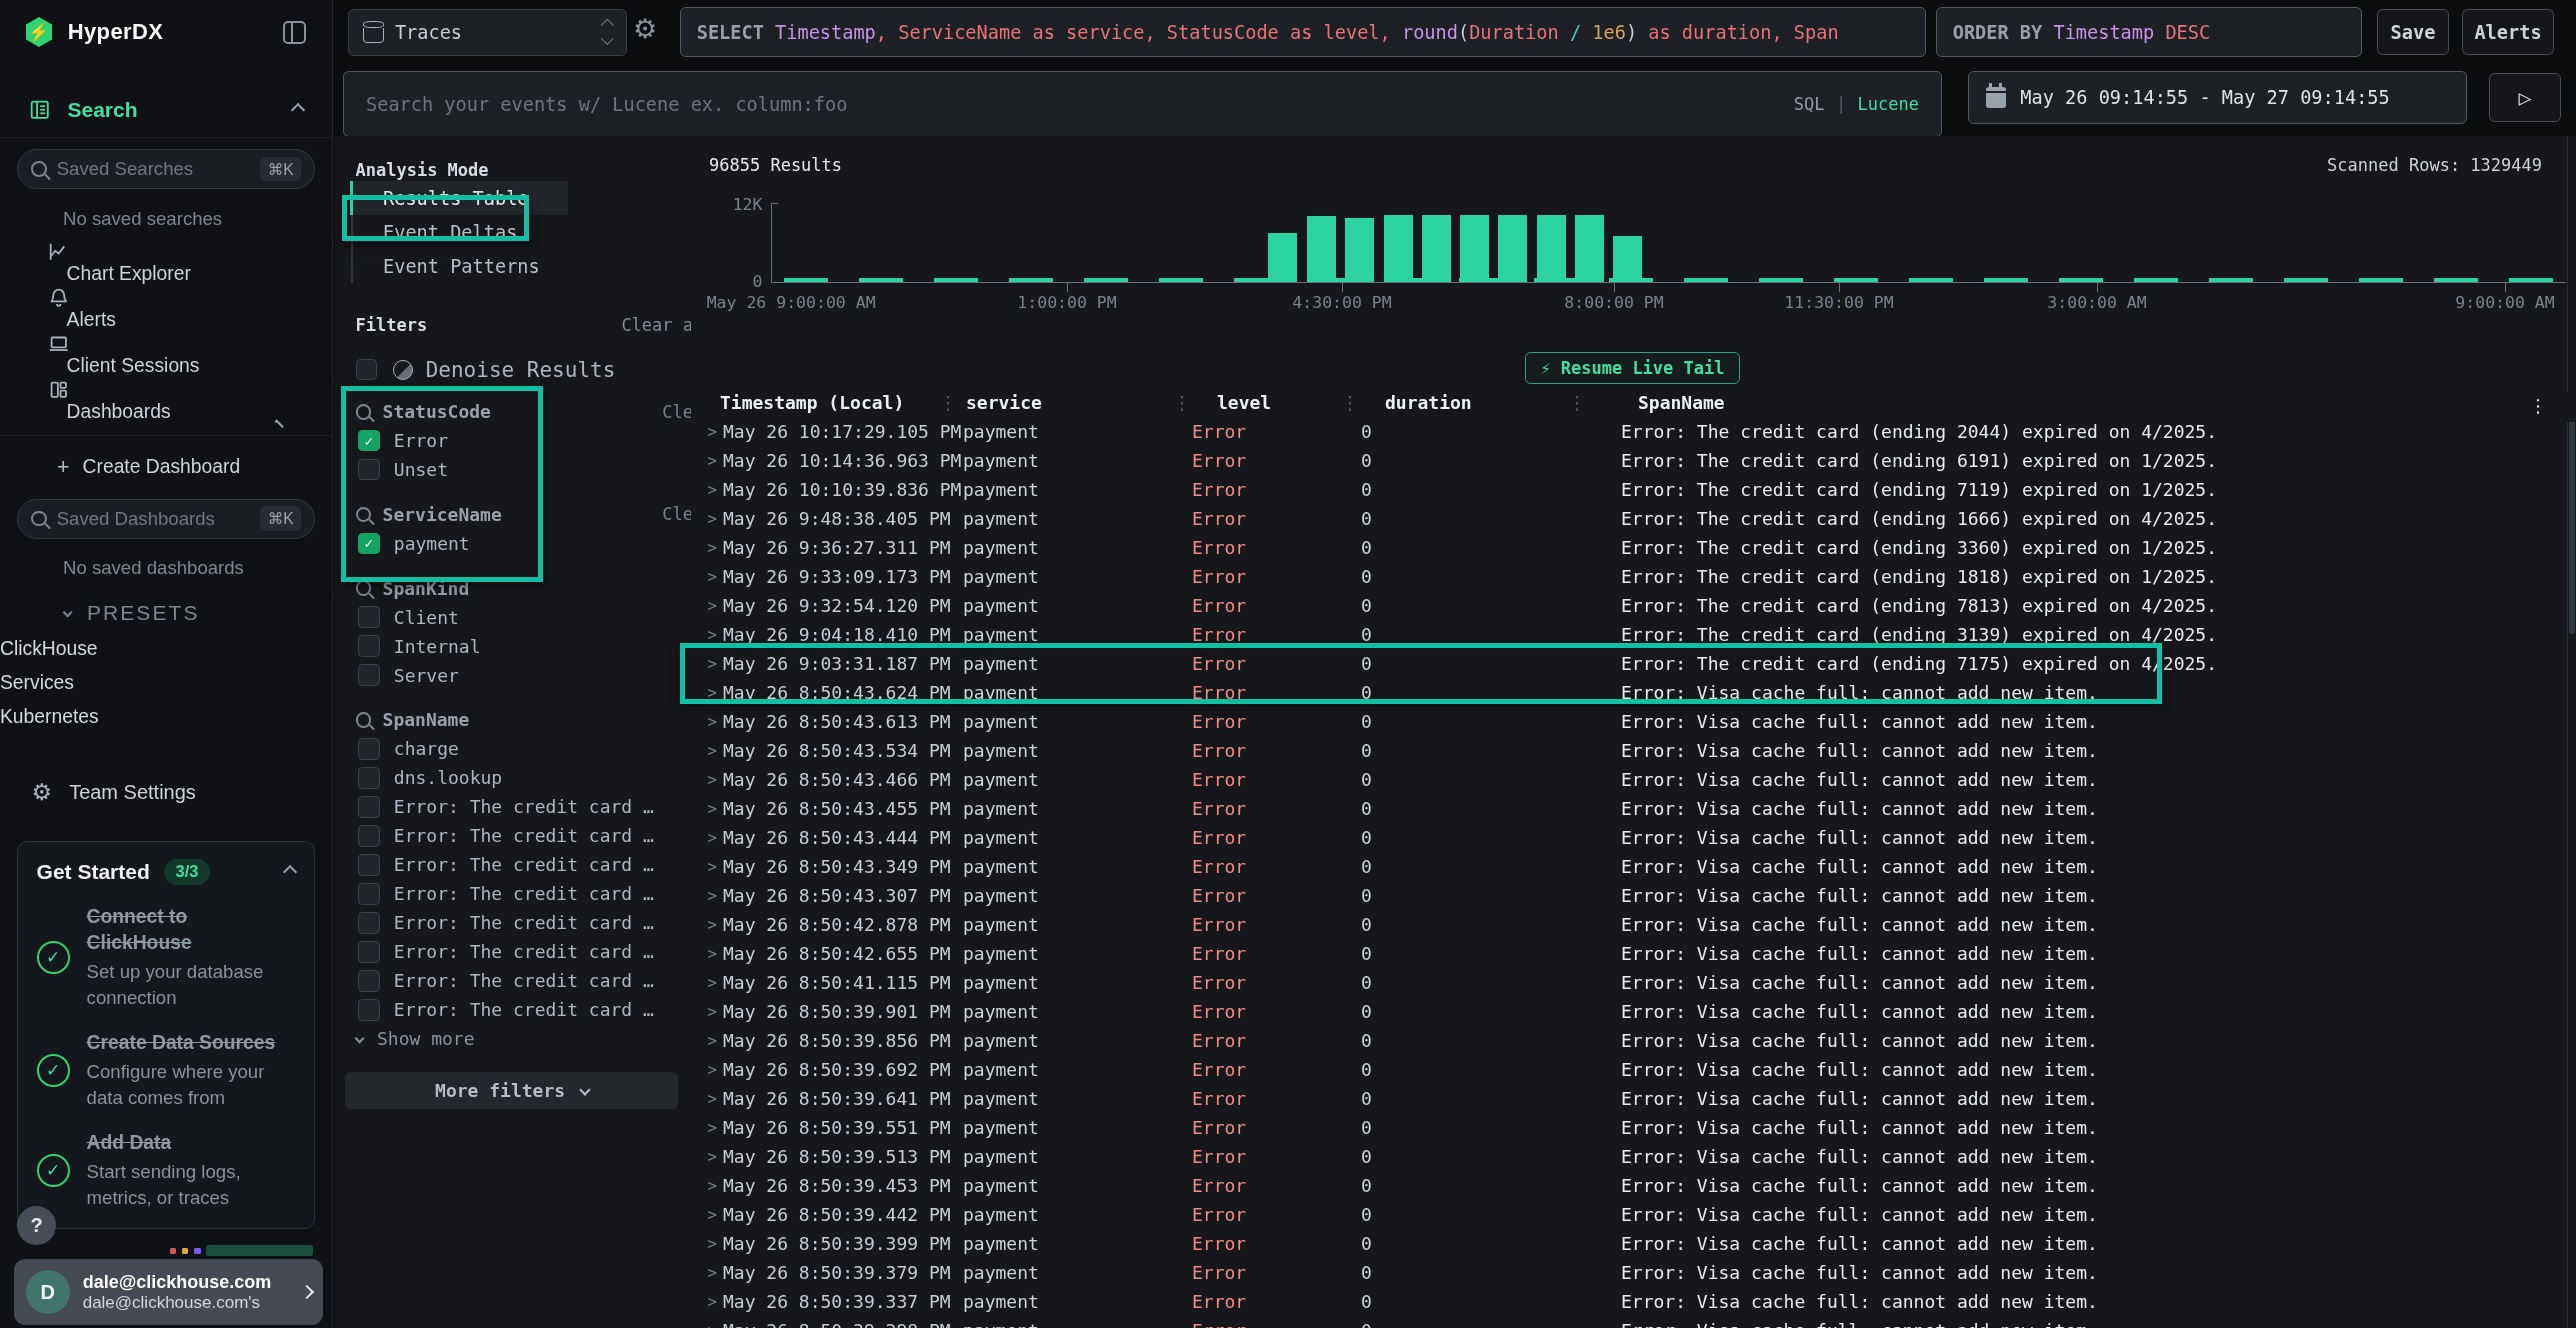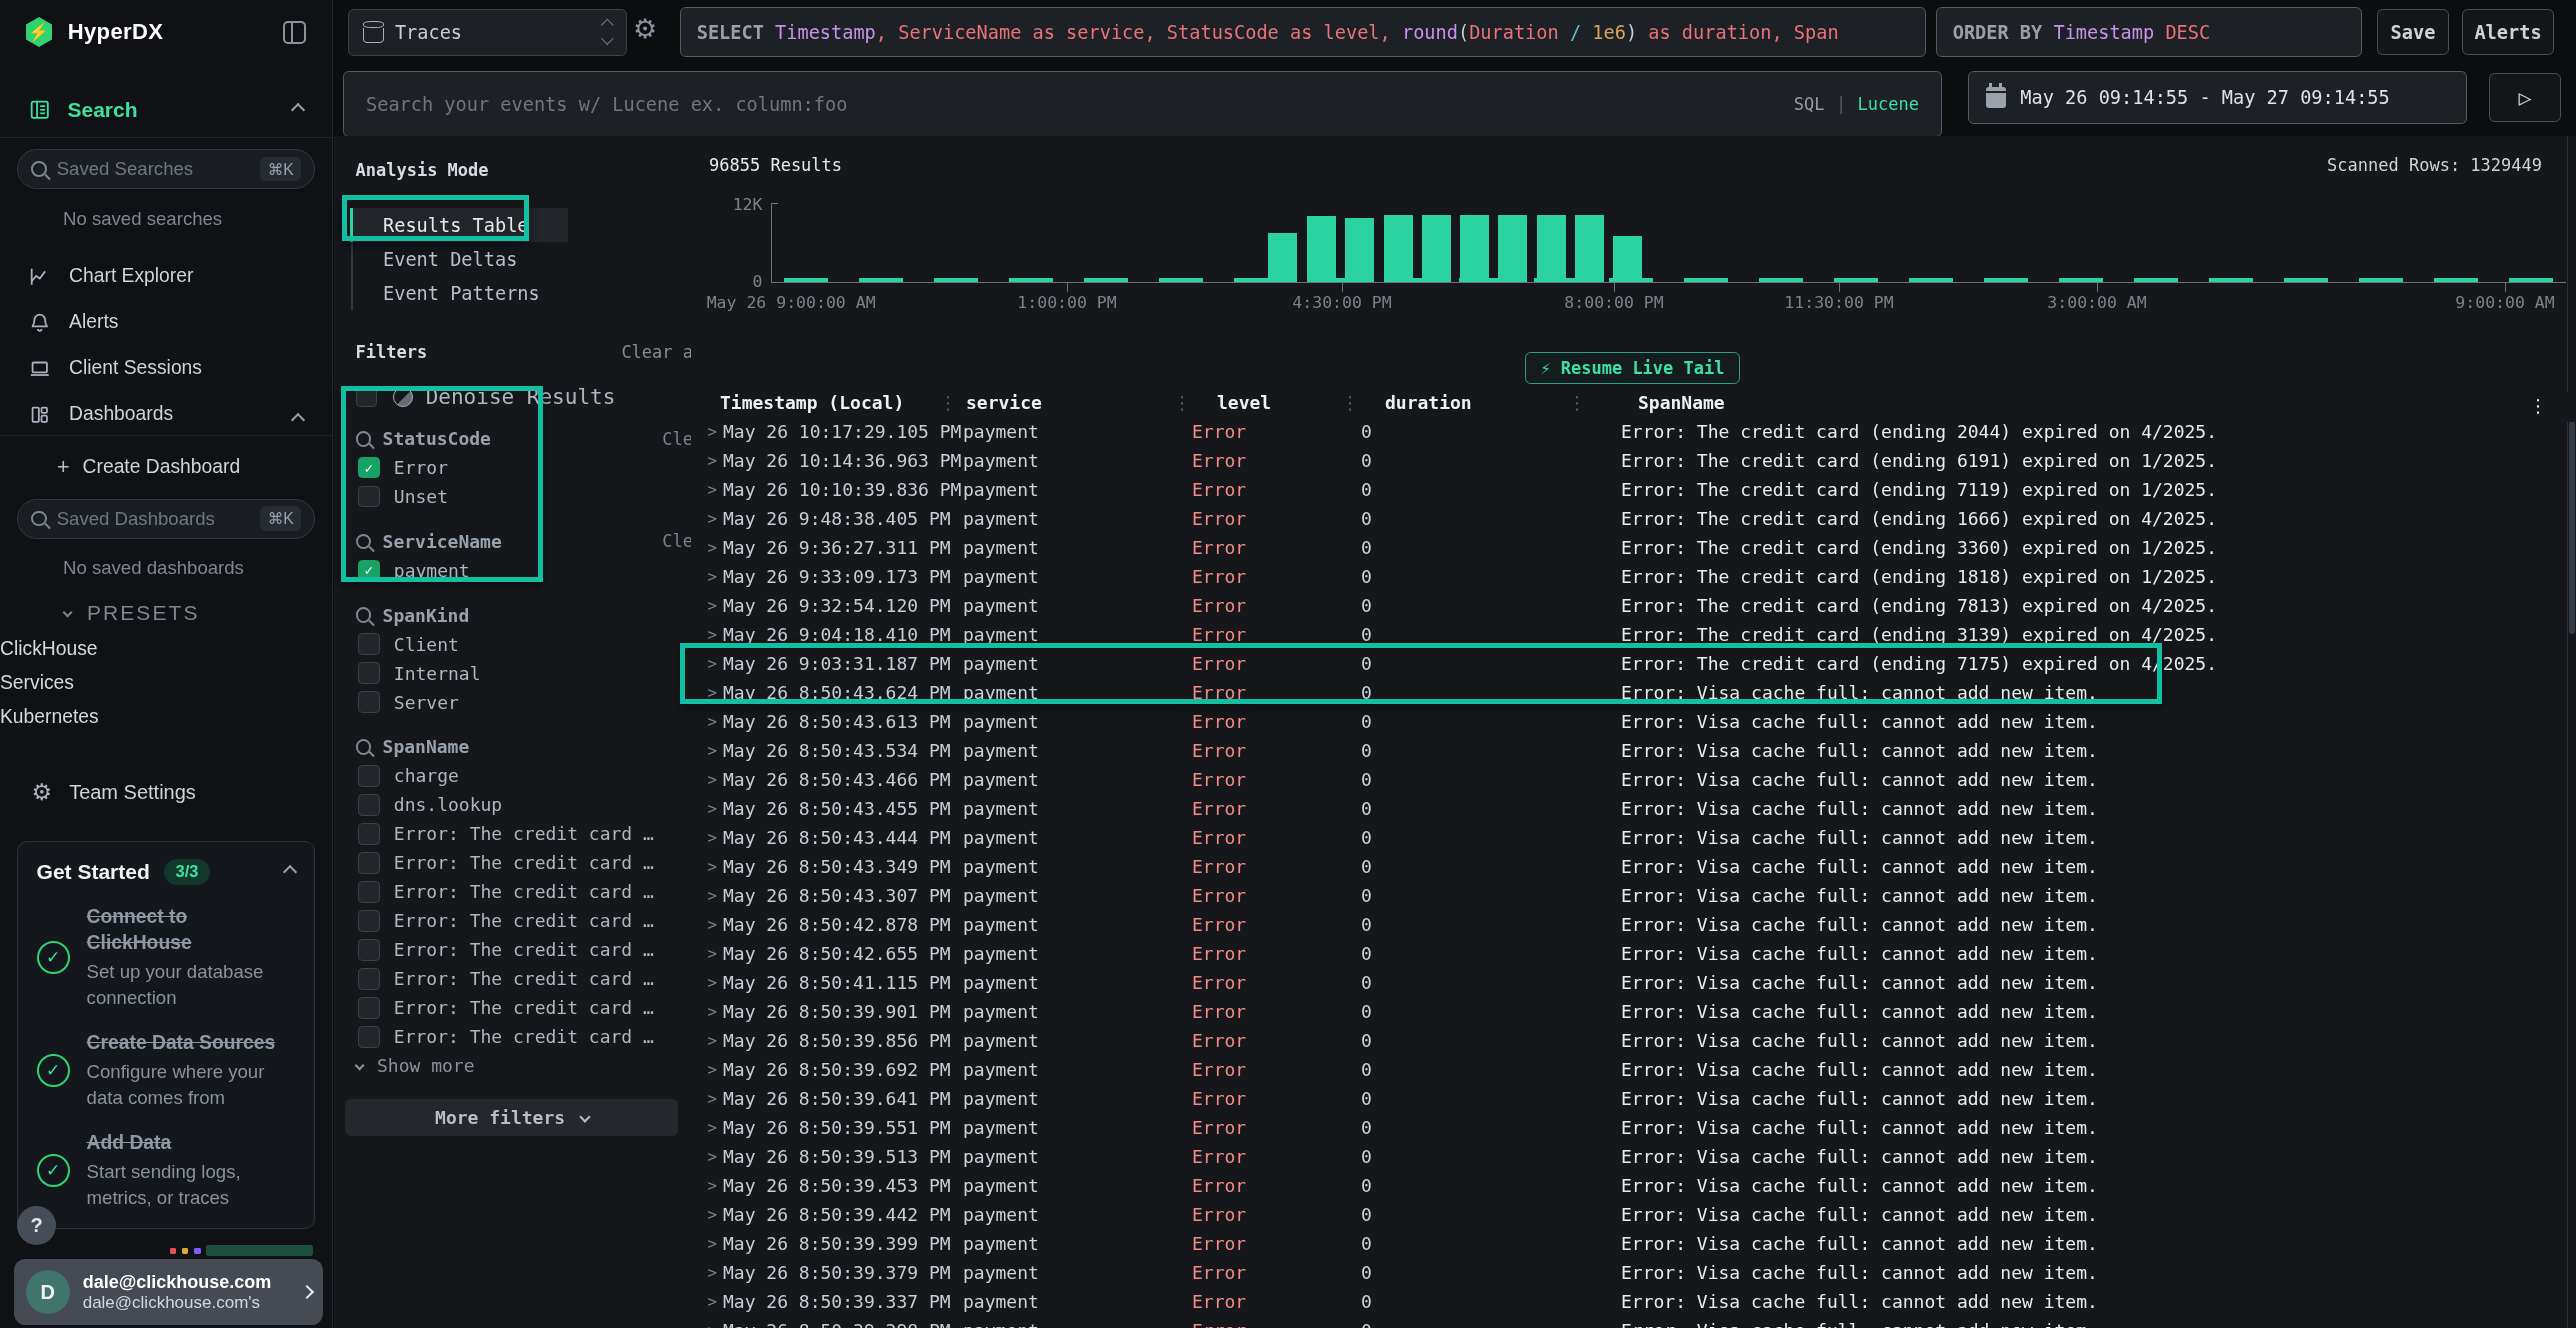--- a/index.html
+++ b/index.html
@@ -108,7 +108,7 @@
   .fpanel { position:absolute; left:334px; top:136px; width:402px; height:1192px; background:#15171b;
             border-right:0.7px solid #26292e; font-family:"DejaVu Sans Mono",monospace; color:#aeb6bf; }
   .fp-title { margin:24px 0 0 21.5px; font-size:17px; font-weight:bold; color:#d7dce2; }
-  .modes-list { margin-top:28px; border-left:2.9px solid #33383f; margin-left:17px; }
+  .modes-list { margin-top:1px; border-left:2.9px solid #33383f; margin-left:17px; }
   .mode-item { height:34px; display:flex; align-items:center; padding-left:30px; font-size:18.6px; color:#b7bfc8; cursor:pointer; position:relative; }
   .mode-item.active { background:#22252a; color:#e6e9ec; width:215px; }
   .mode-item.active:before { content:""; position:absolute; left:-2.9px; top:0; bottom:0; width:2.9px; background:#2bd3a0; }

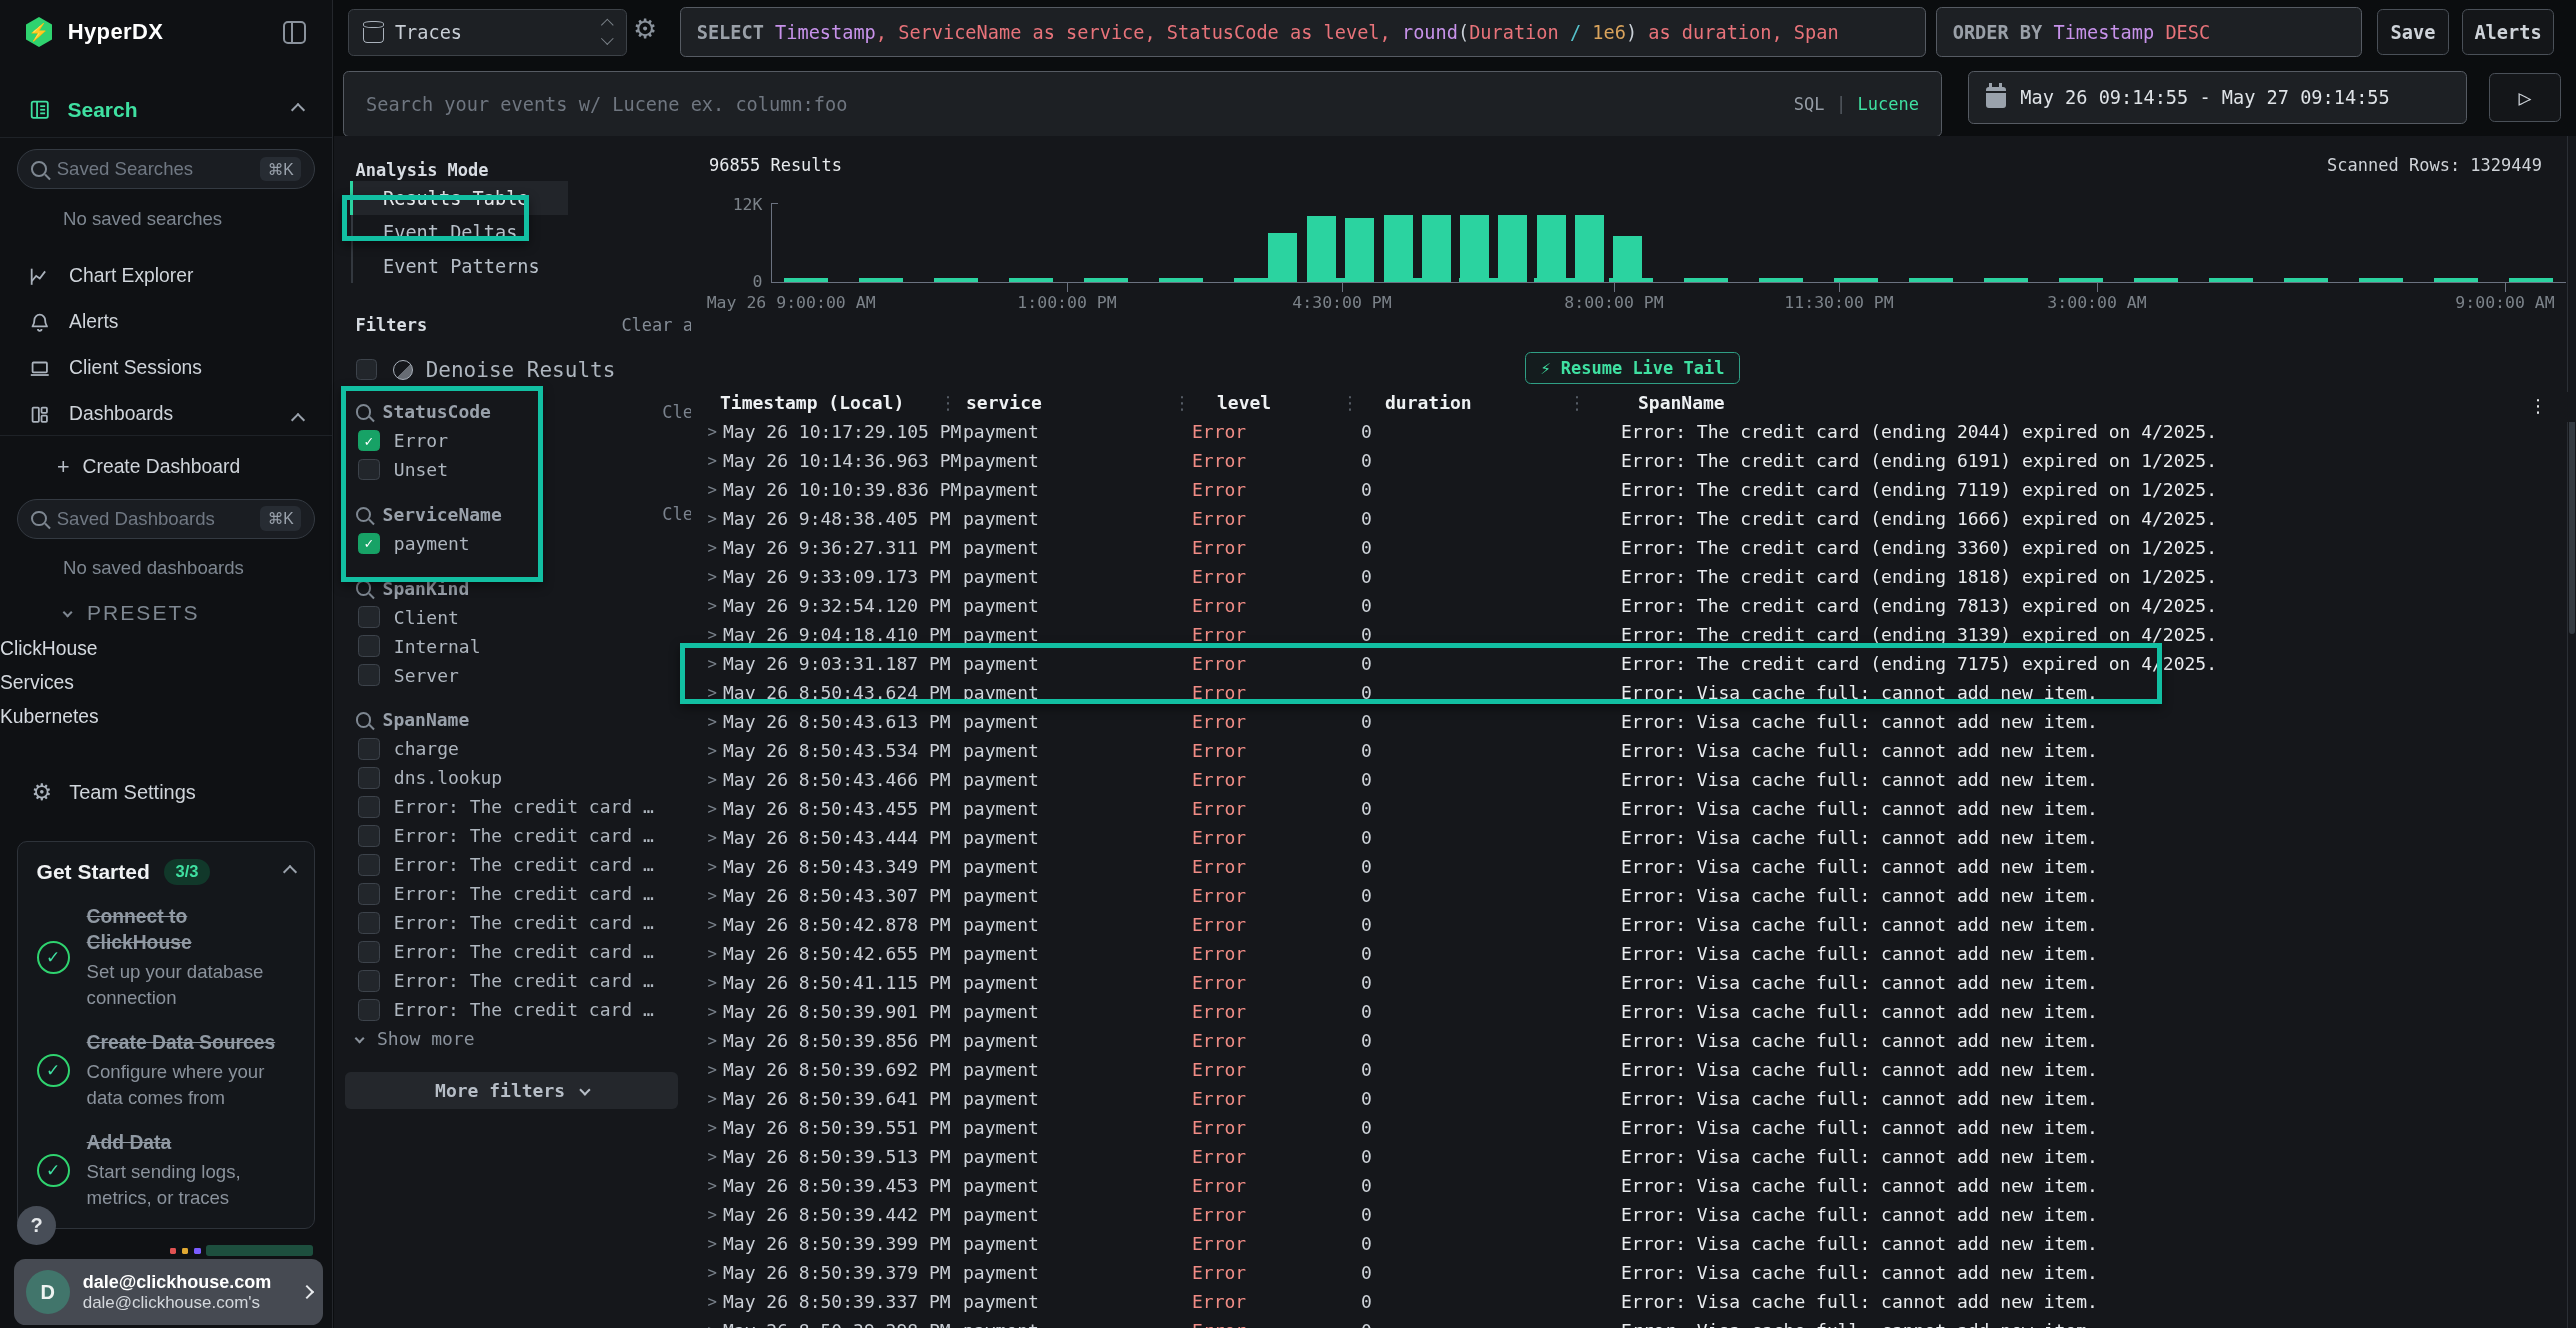--- a/index.html
+++ b/index.html
@@ -67,7 +67,7 @@
   .magic:after { content:""; position:absolute; width:7.2px; height:2.1px; background:#7e8791; transform:rotate(45deg); right:-6.4px; bottom:-2.9px; }
   .empty { color:#7e8791; font-size:18.6px; margin:18.6px 0 0 63px; }
   .nav { margin-top:11.4px; }
-  .nav-item { display:flex; align-items:flex-end; height:46px; padding:0 29px; font-size:19.3px; color:#cfd4da; cursor:pointer; }
+  .nav-item { display:flex; align-items:flex-start; height:46px; padding:0 48px; font-size:19.3px; color:#cfd4da; cursor:pointer;flex-direction:column; }
   .nav-item svg { width:21.5px; height:21.5px; stroke:#aab2bc; fill:none; stroke-width:2; flex:none; }
   .nav-item .lbl { margin-left:18.6px; }
   .nav-item .chev { margin-left:auto; }

